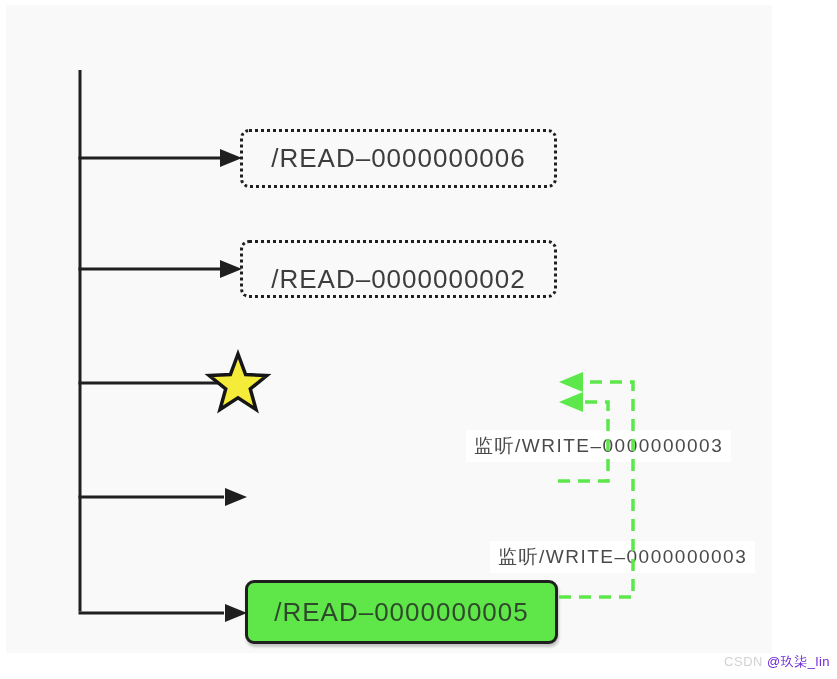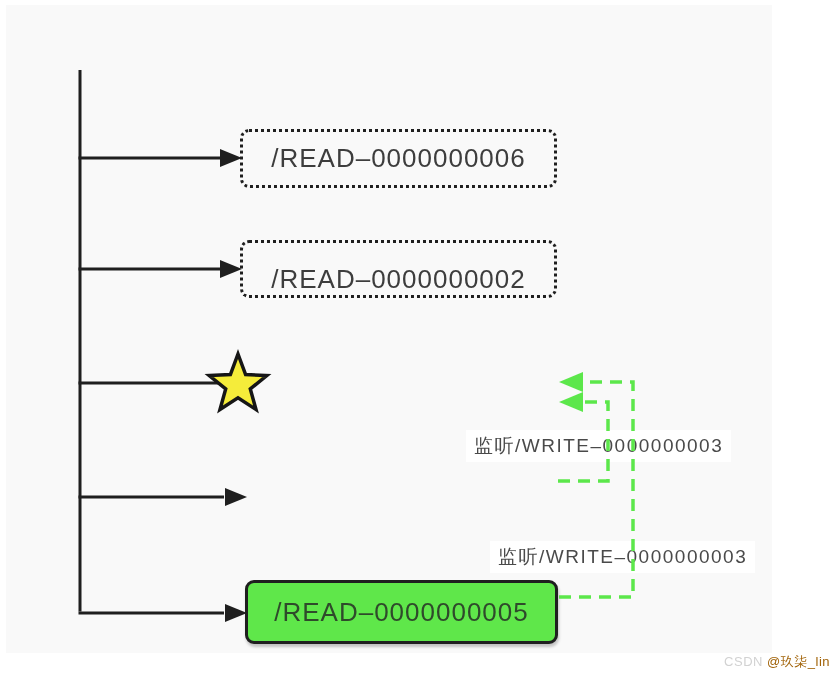--- a/index.html
+++ b/index.html
@@ -58,7 +58,7 @@
     white-space:nowrap;
   }
   .watermark .brand{color:#d2d2d2;margin-top:31px;}
-  .watermark .author{color:#a16207;}
+  .watermark .author{color:#6d28d9;}
 </style>
 </head>
 <body>

